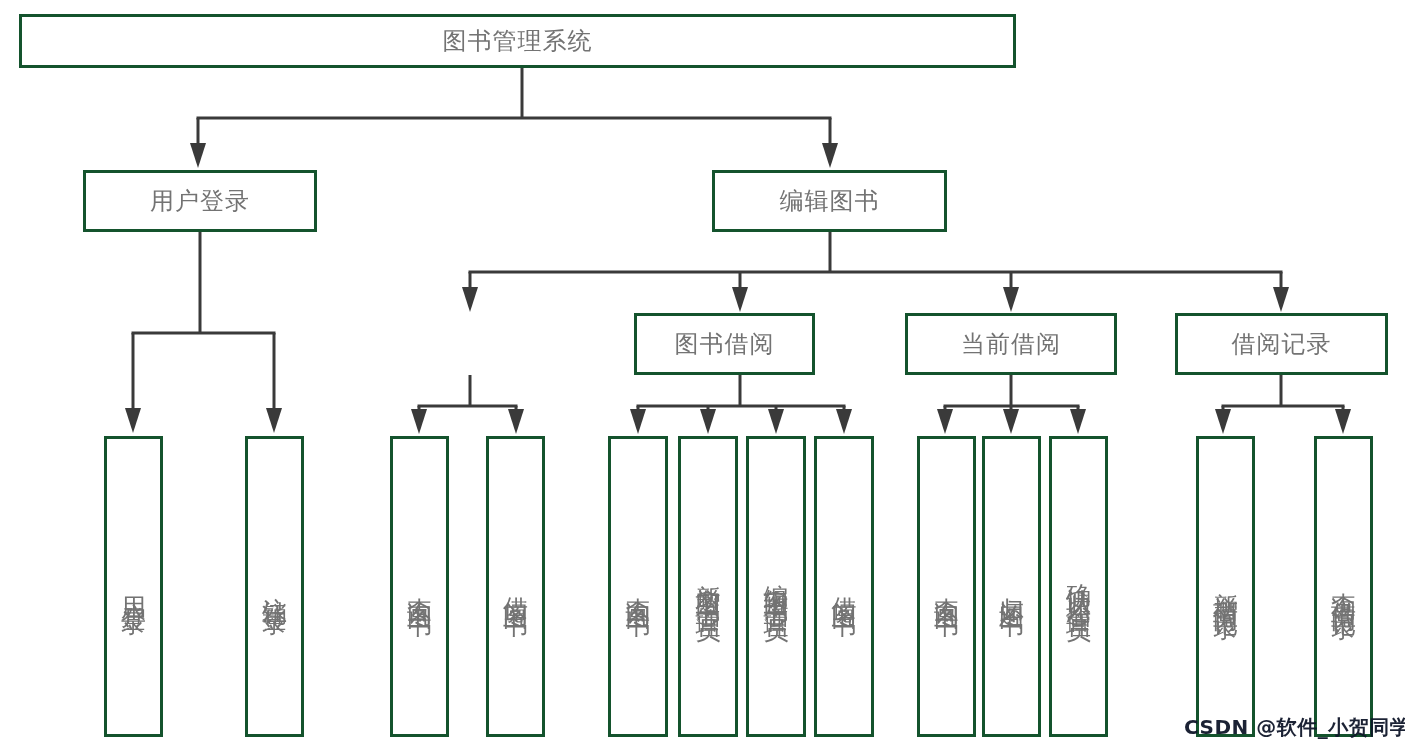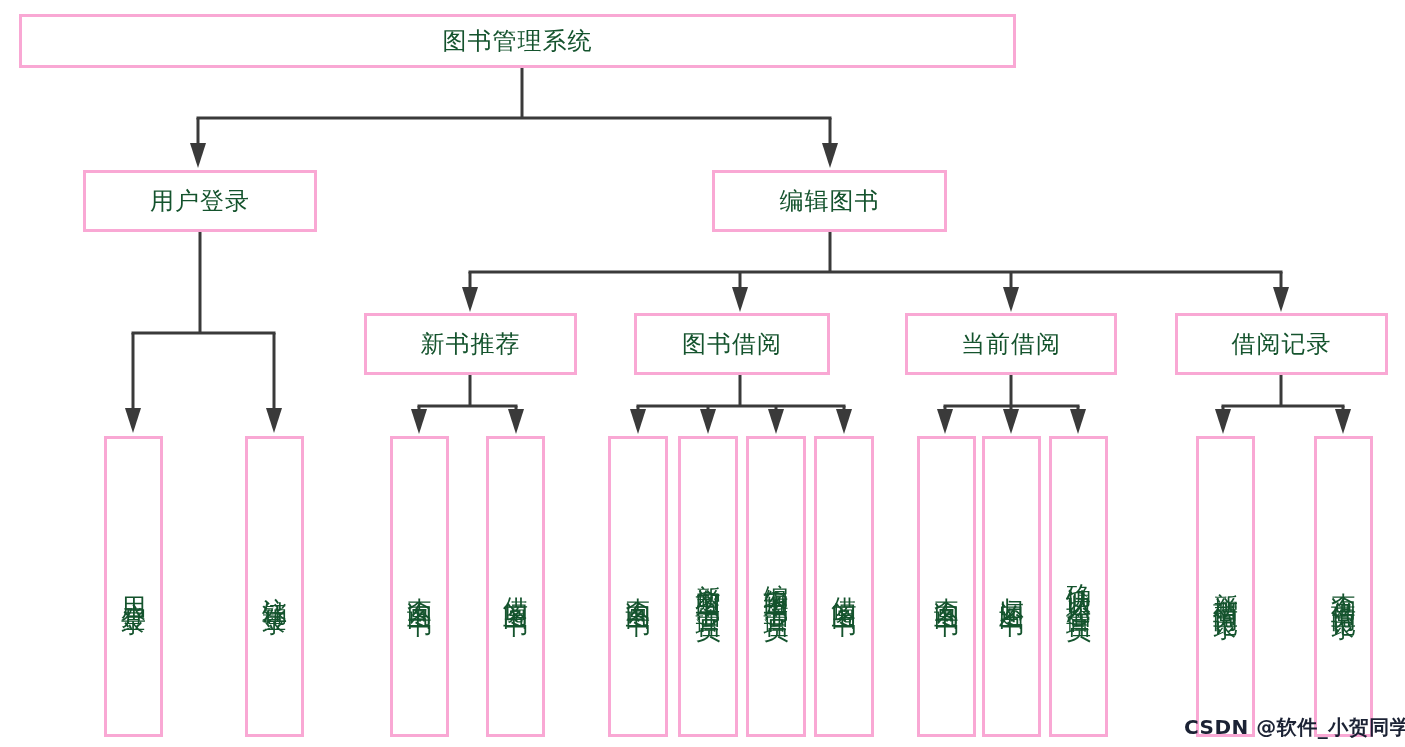--- a/index.html
+++ b/index.html
@@ -14,9 +14,9 @@
   .node{
     position:absolute;
     box-sizing:border-box;
-    border:3px solid #f9a8d4;
+    border:3px solid #14532d;
     background:#ffffff;
-    color:#14532d;
+    color:#737373;
     display:flex;
     align-items:center;
     justify-content:center;

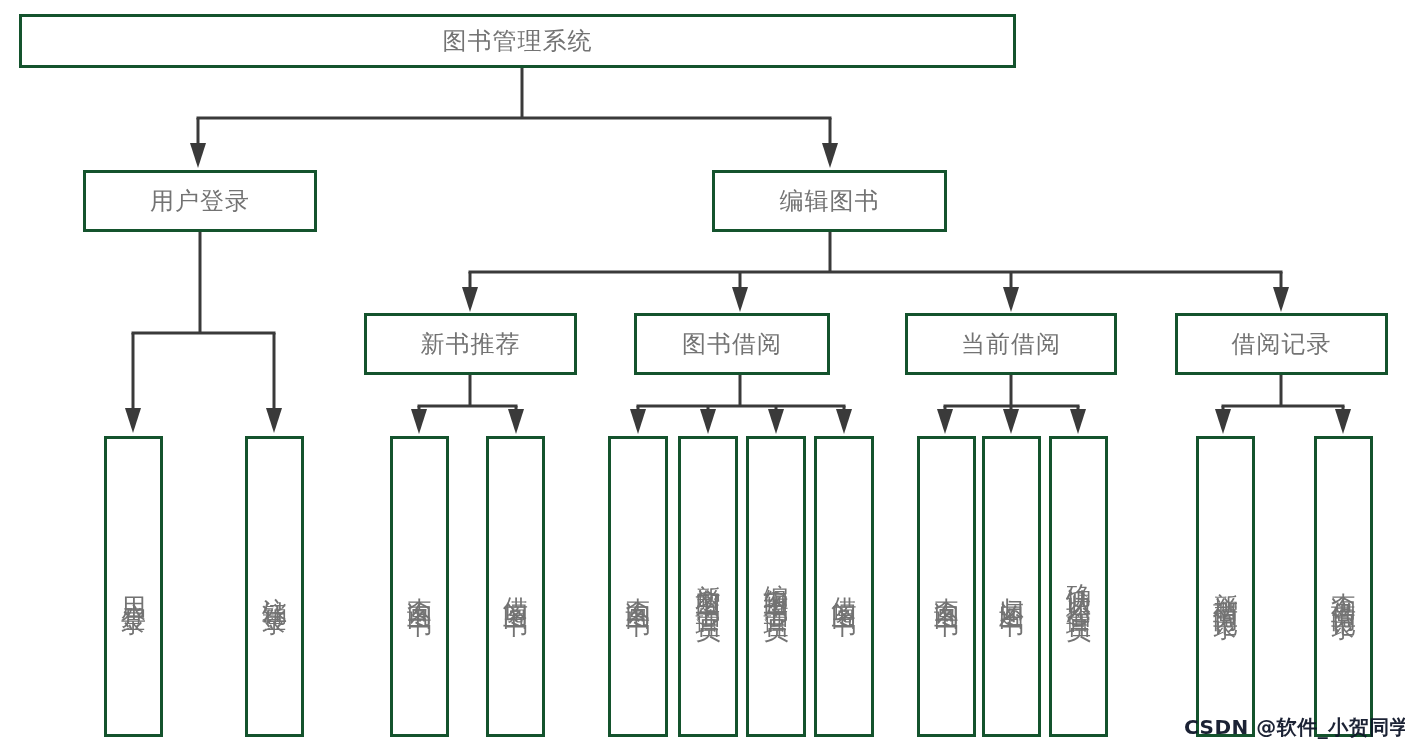--- a/index.html
+++ b/index.html
@@ -131,7 +131,6 @@
   <div class="node hbox" style="left:83px;top:170px;width:234px;height:62px">用户登录</div>
   <div class="node hbox" style="left:712px;top:170px;width:235px;height:62px">编辑图书</div>
 
-  <div class="node hbox" style="left:364px;top:313px;width:213px;height:62px">新书推荐</div>
   <div class="node hbox" style="left:634px;top:313px;width:196px;height:62px">图书借阅</div>
   <div class="node hbox" style="left:1175px;top:313px;width:213px;height:62px">借阅记录</div>
   <div class="node hbox" style="left:905px;top:313px;width:212px;height:62px">当前借阅</div>

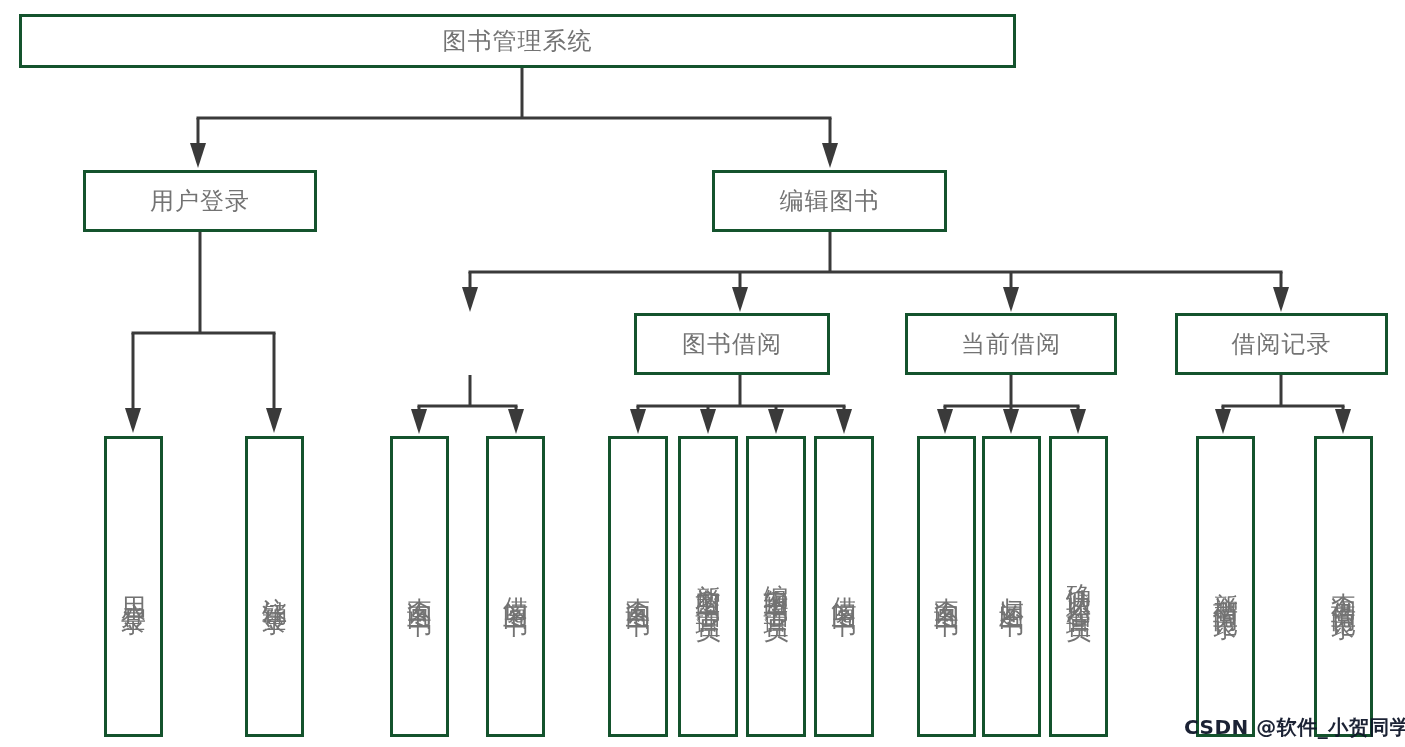--- a/index.html
+++ b/index.html
@@ -131,7 +131,7 @@
   <div class="node hbox" style="left:83px;top:170px;width:234px;height:62px">用户登录</div>
   <div class="node hbox" style="left:712px;top:170px;width:235px;height:62px">编辑图书</div>
 
-  <div class="node hbox" style="left:634px;top:313px;width:196px;height:62px">图书借阅</div>
+  <div class="node hbox" style="left:634px;top:313px;width:181px;height:62px">图书借阅</div>
   <div class="node hbox" style="left:1175px;top:313px;width:213px;height:62px">借阅记录</div>
   <div class="node hbox" style="left:905px;top:313px;width:212px;height:62px">当前借阅</div>
 

